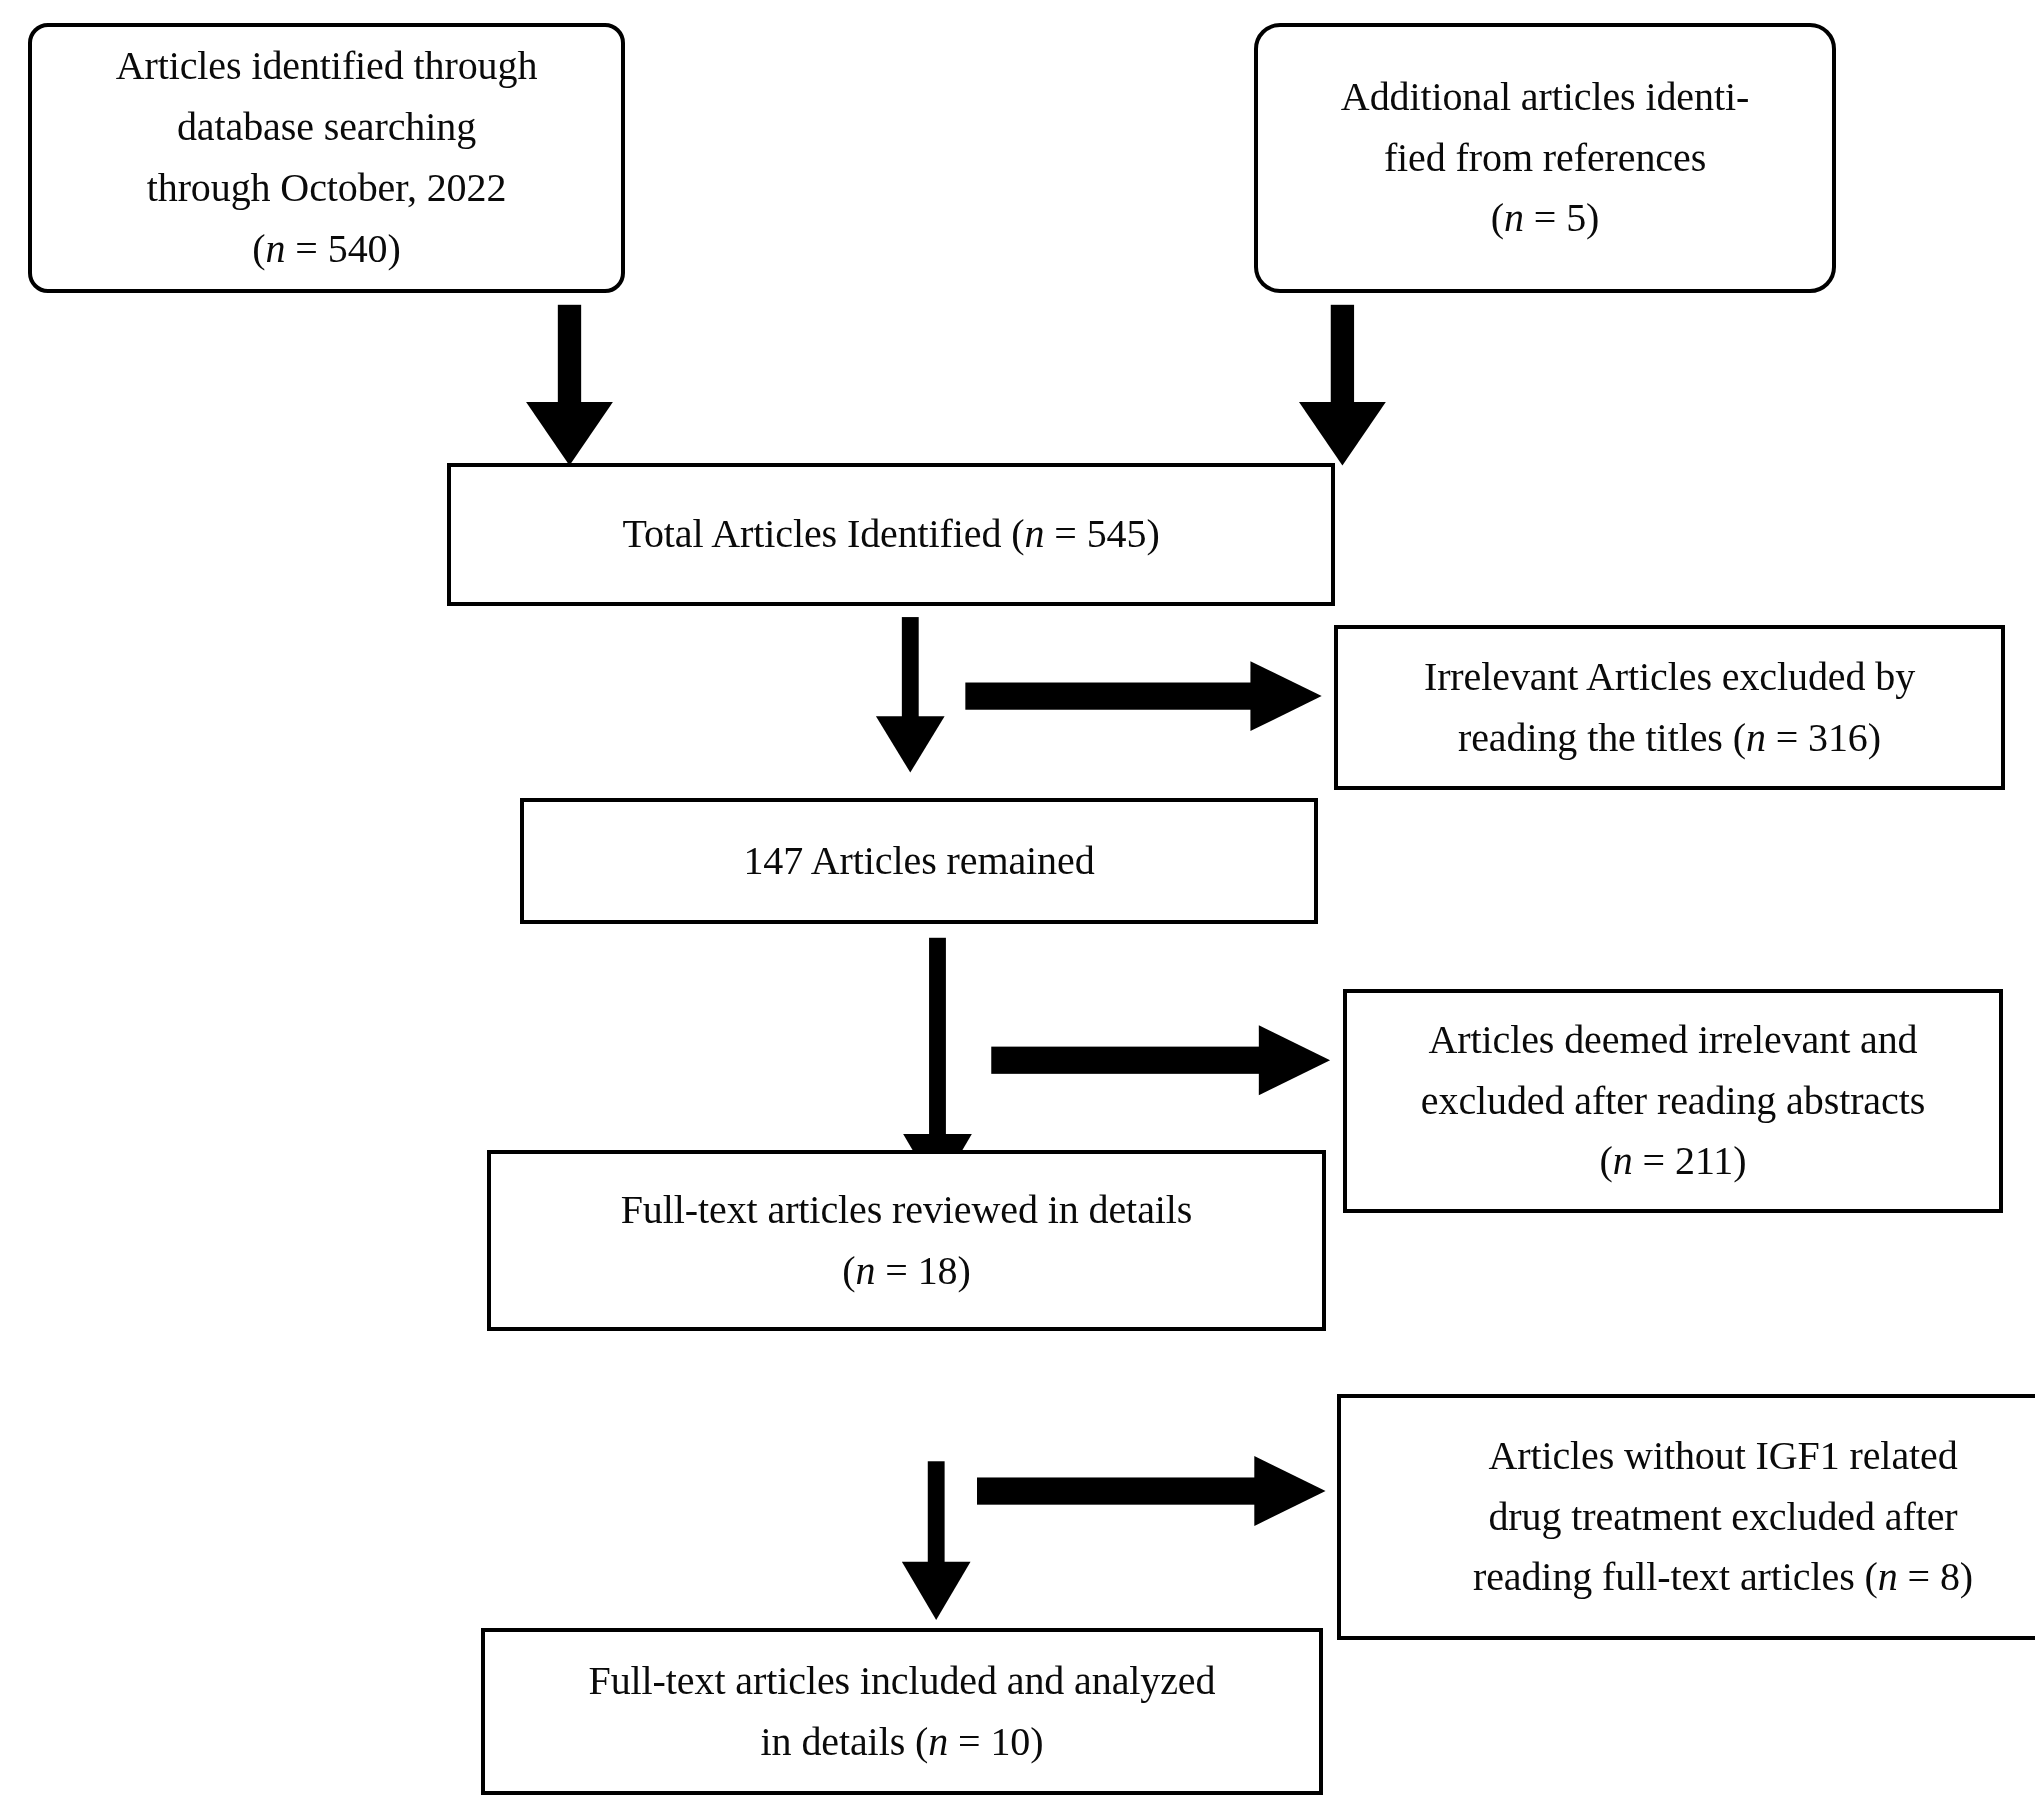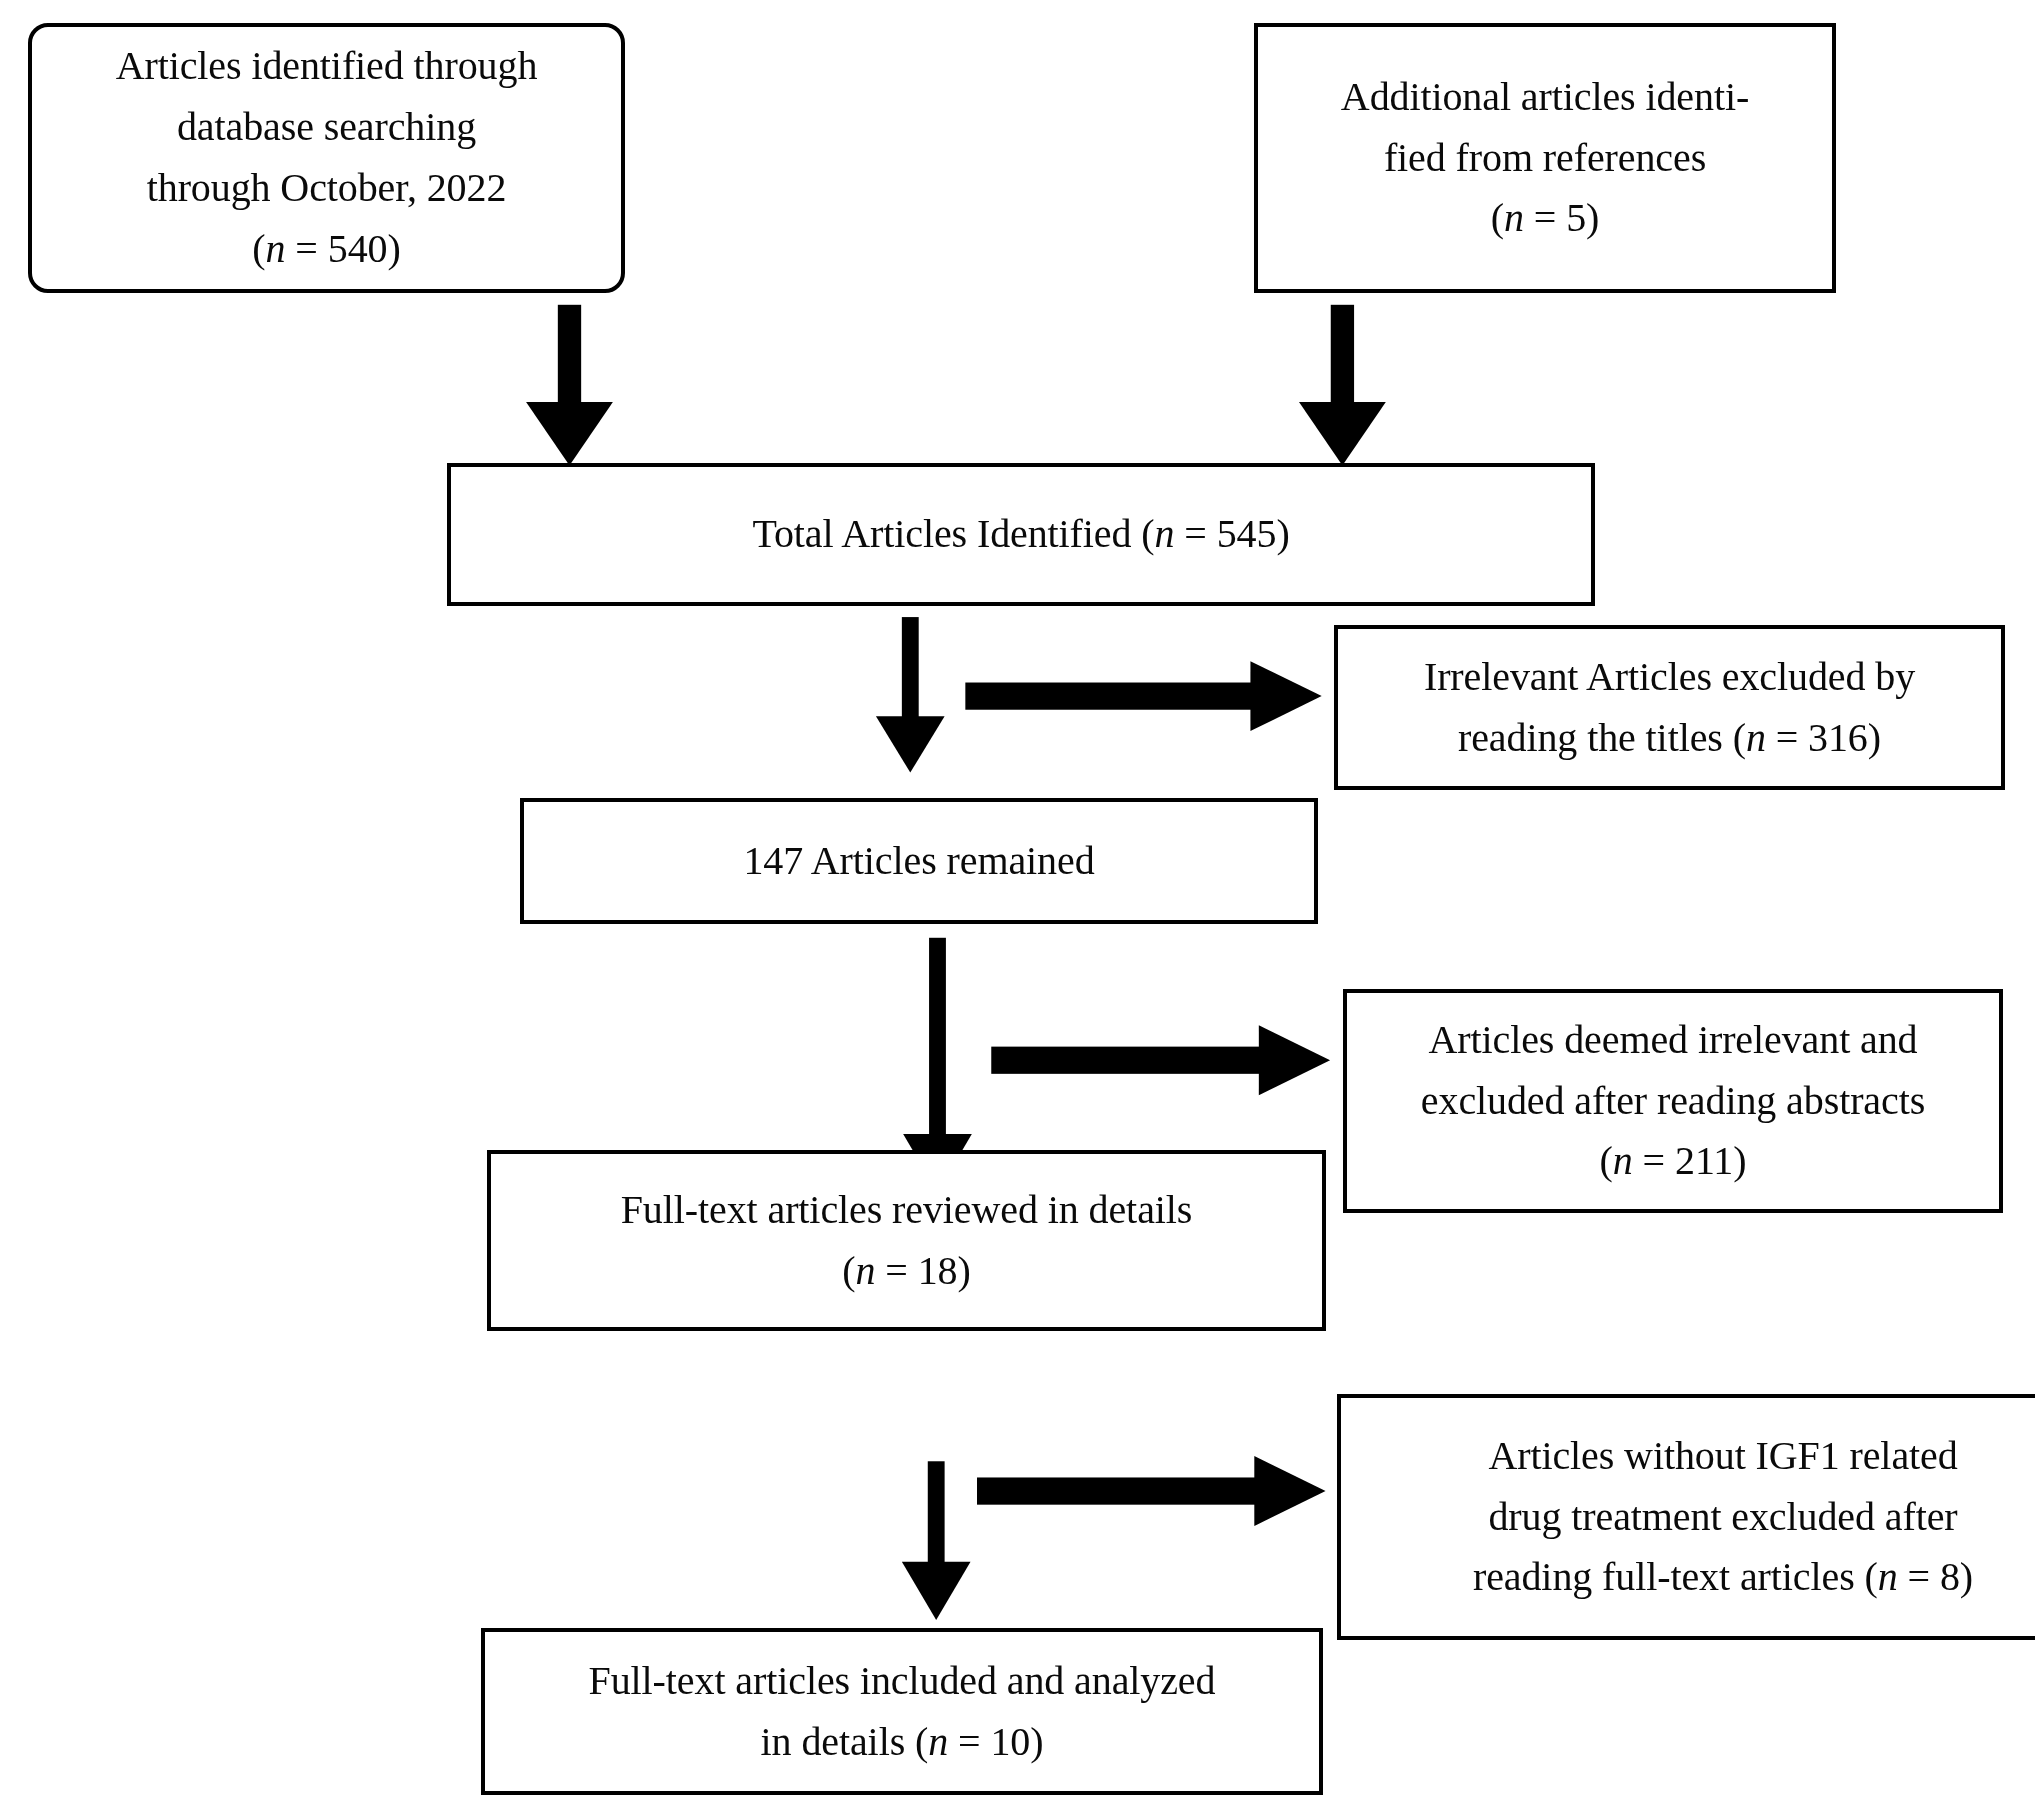--- a/index.html
+++ b/index.html
@@ -103,7 +103,7 @@
 (<i class="n-italic">n</i> = 540)</span>
   </div>
 
-  <div class="flow-box" style="left:1254px; top:23px; width:582px; height:270px;">
+  <div class="flow-box" style="left:1254px; top:23px; width:582px; height:270px;border-radius:26px;">
     <span class="box-text">Additional articles identi-
 fied from references
 (<i class="n-italic">n</i> = 5)</span>

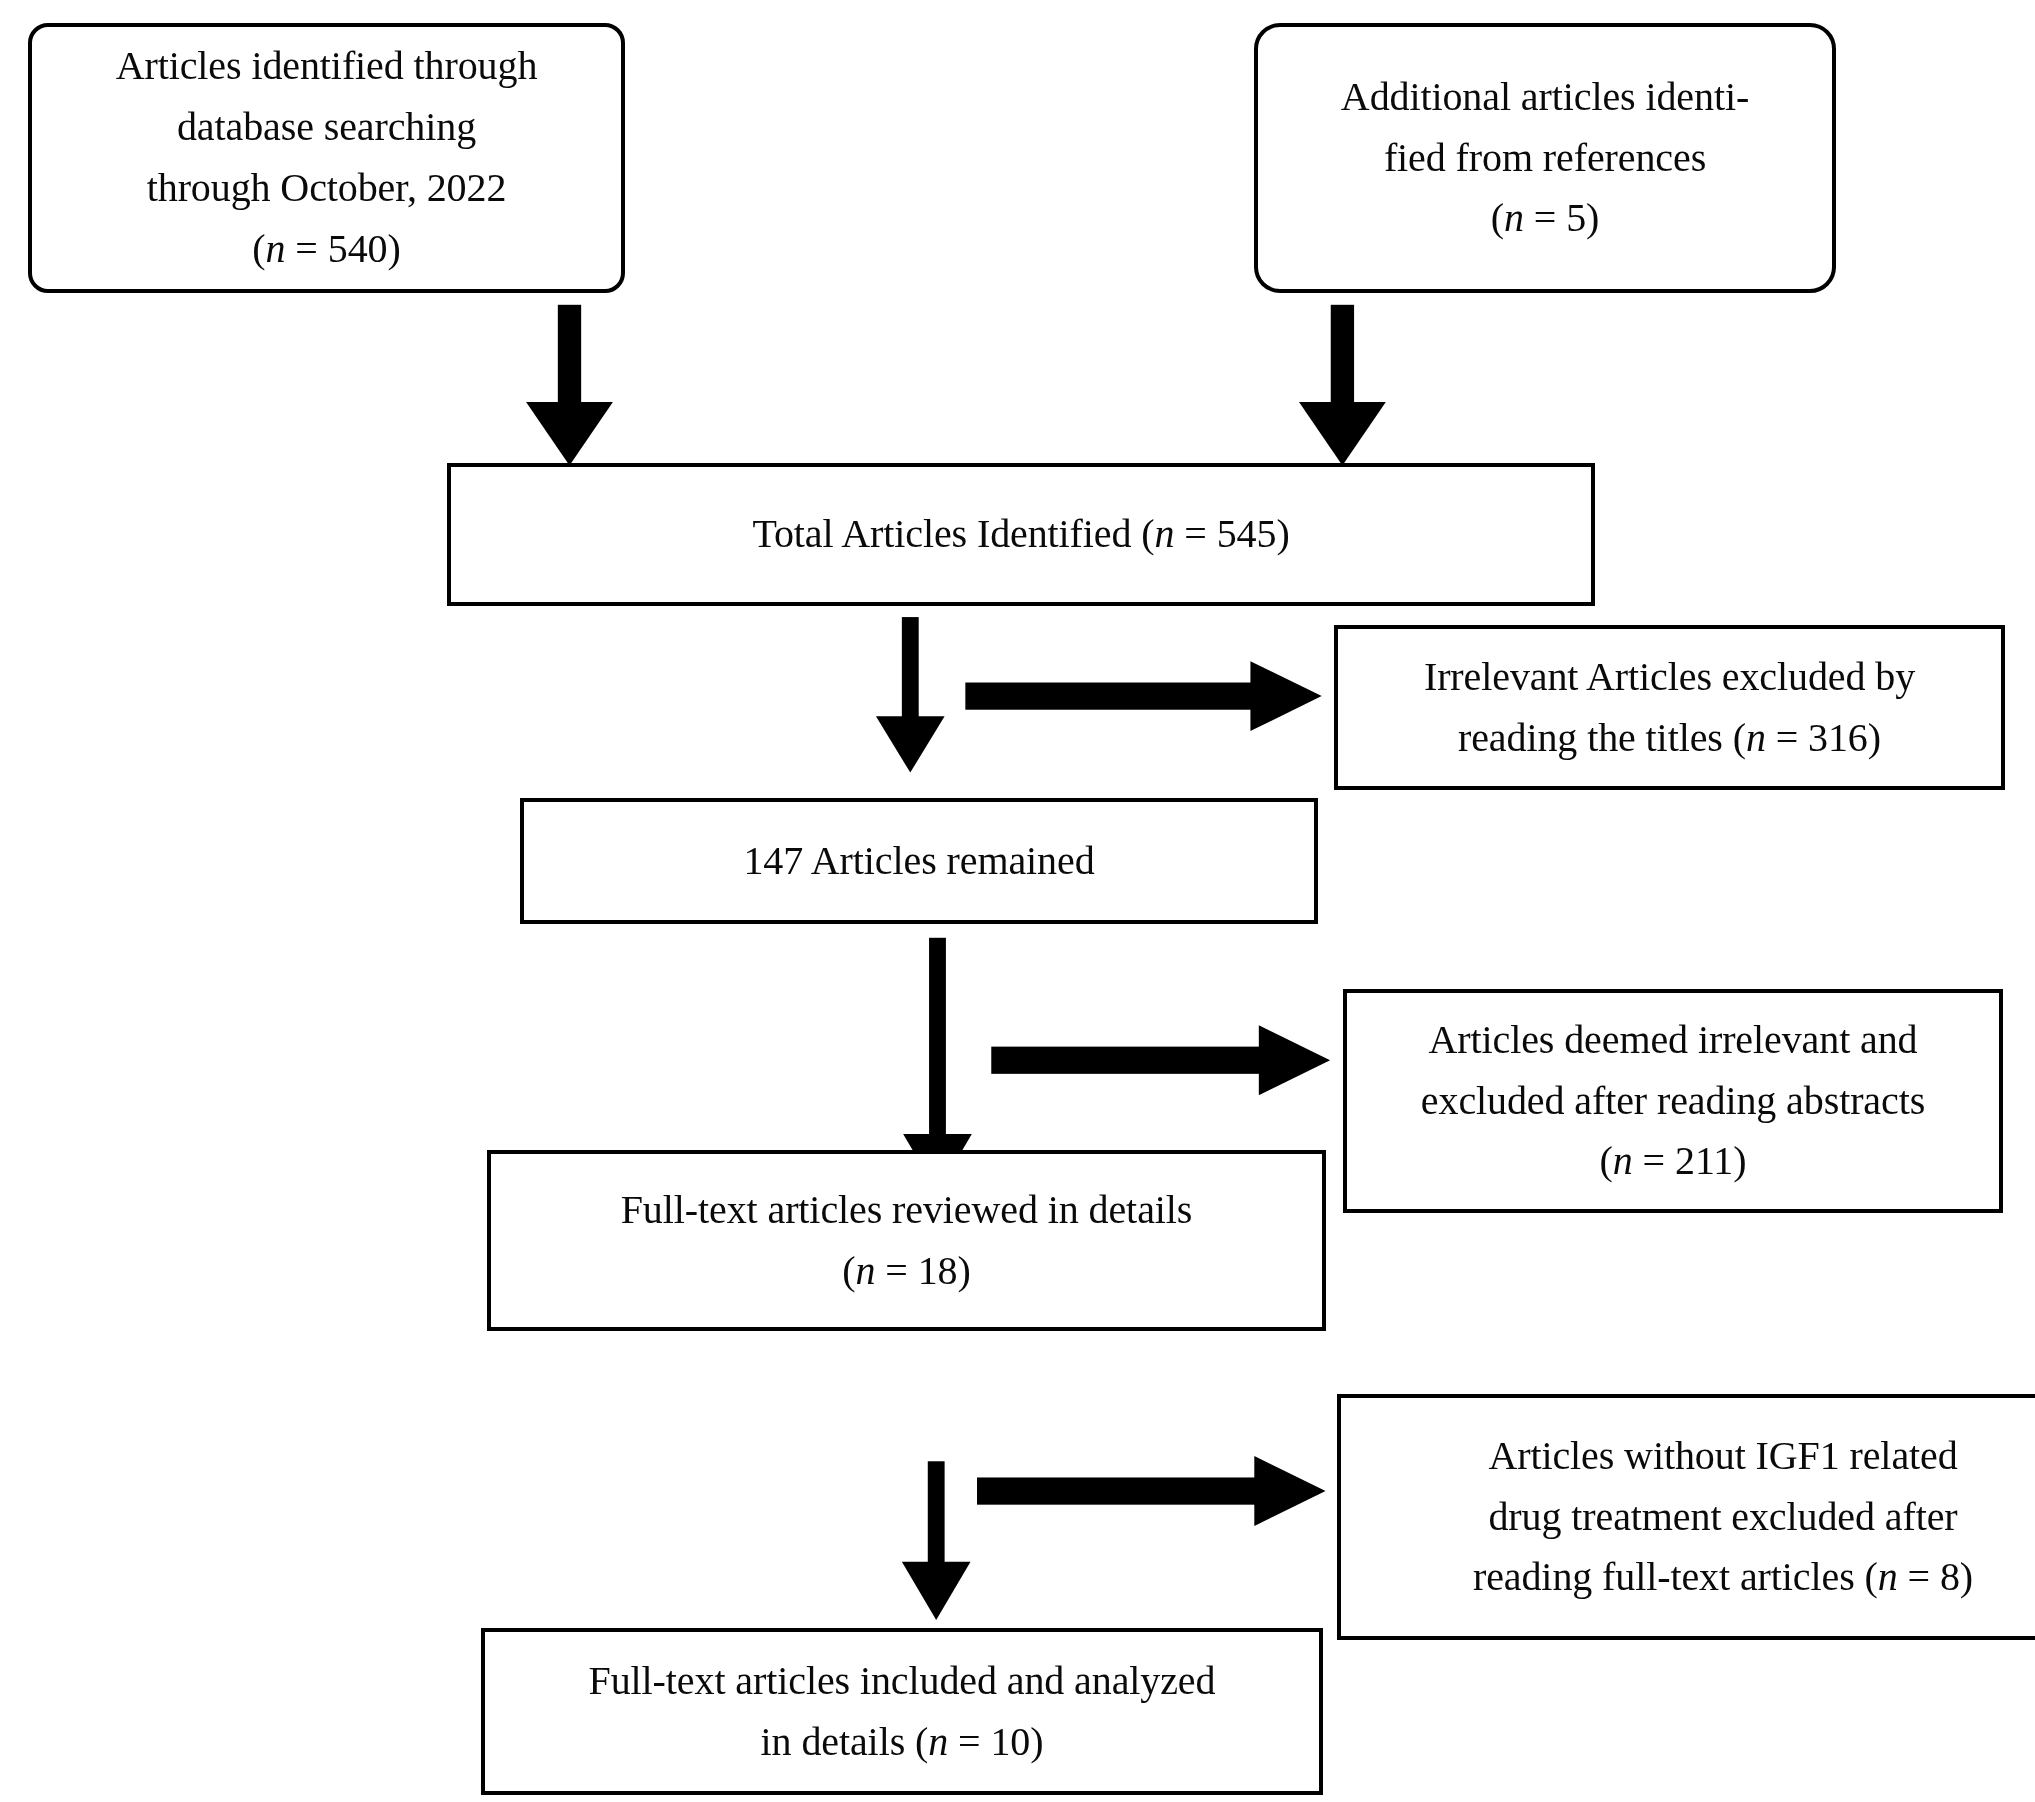--- a/index.html
+++ b/index.html
@@ -109,7 +109,7 @@
 (<i class="n-italic">n</i> = 5)</span>
   </div>
 
-  <div class="flow-box" style="left:447px; top:463px; width:1148px; height:143px;">
+  <div class="flow-box" style="left:447px; top:463px; width:888px; height:143px;">
     <span class="box-text">Total Articles Identified (<i class="n-italic">n</i> = 545)</span>
   </div>
 

